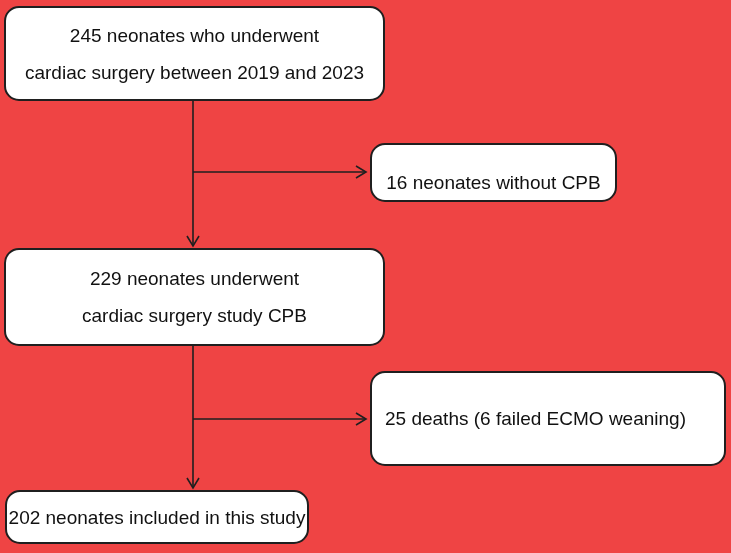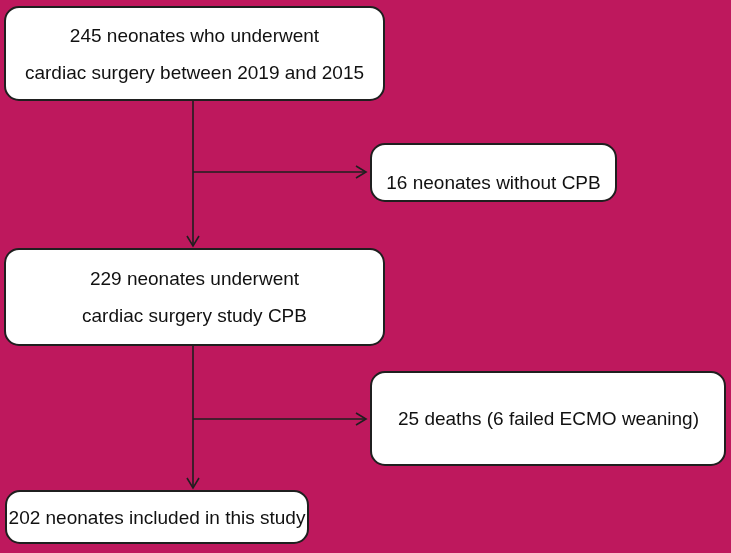--- a/index.html
+++ b/index.html
@@ -12,7 +12,7 @@
     position: relative;
     width: 731px;
     height: 553px;
-    background: #be185d;
+    background: #ef4444;
     overflow: hidden;
   }
   .connectors {

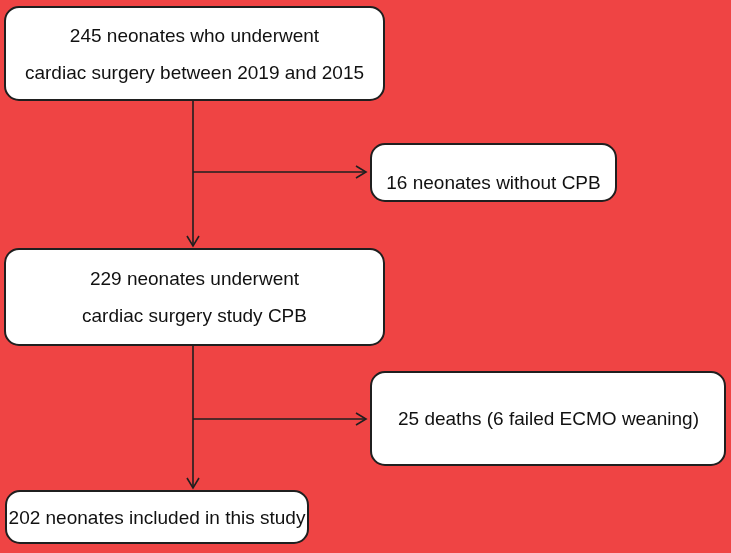--- a/index.html
+++ b/index.html
@@ -64,7 +64,7 @@
 
   <div class="node node-total centered two-line">
     <span class="line">245 neonates who underwent</span>
-    <span class="line">cardiac surgery between 2019 and 2015</span>
+    <span class="line">cardiac surgery between 2019 and 2023</span>
   </div>
 
   <div class="node node-nocpb centered">

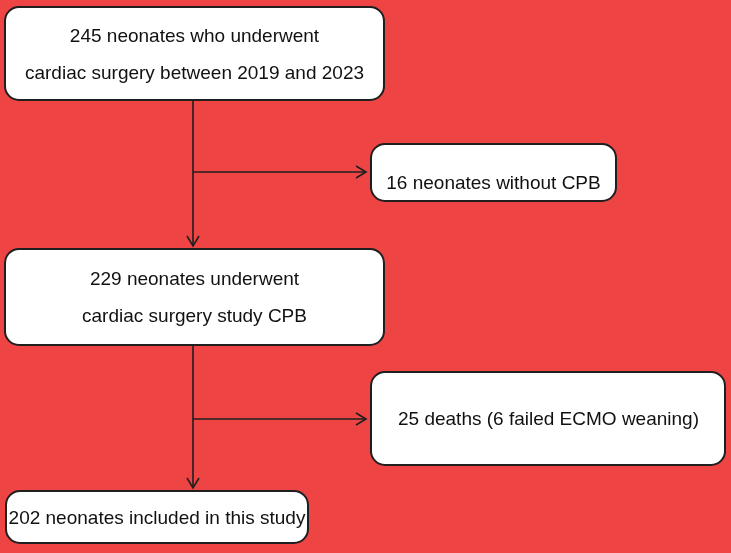--- a/index.html
+++ b/index.html
@@ -33,7 +33,7 @@
     color: #111111;
   }
   .node.centered { align-items: center; text-align: center; }
-  .node.left-aligned { align-items: flex-start; text-align: left; padding-left: 26px; padding-right: 6px; }
+  .node.left-aligned { align-items: flex-start; text-align: left; padding-left: 13px; padding-right: 6px; }
   .node.two-line { line-height: 37px; }
   .node-total     { left: 4px;   top: 6px;   width: 381px; height: 95px; }
   .node-nocpb     { left: 370px; top: 143px; width: 247px; height: 59px; justify-content: flex-end; }

